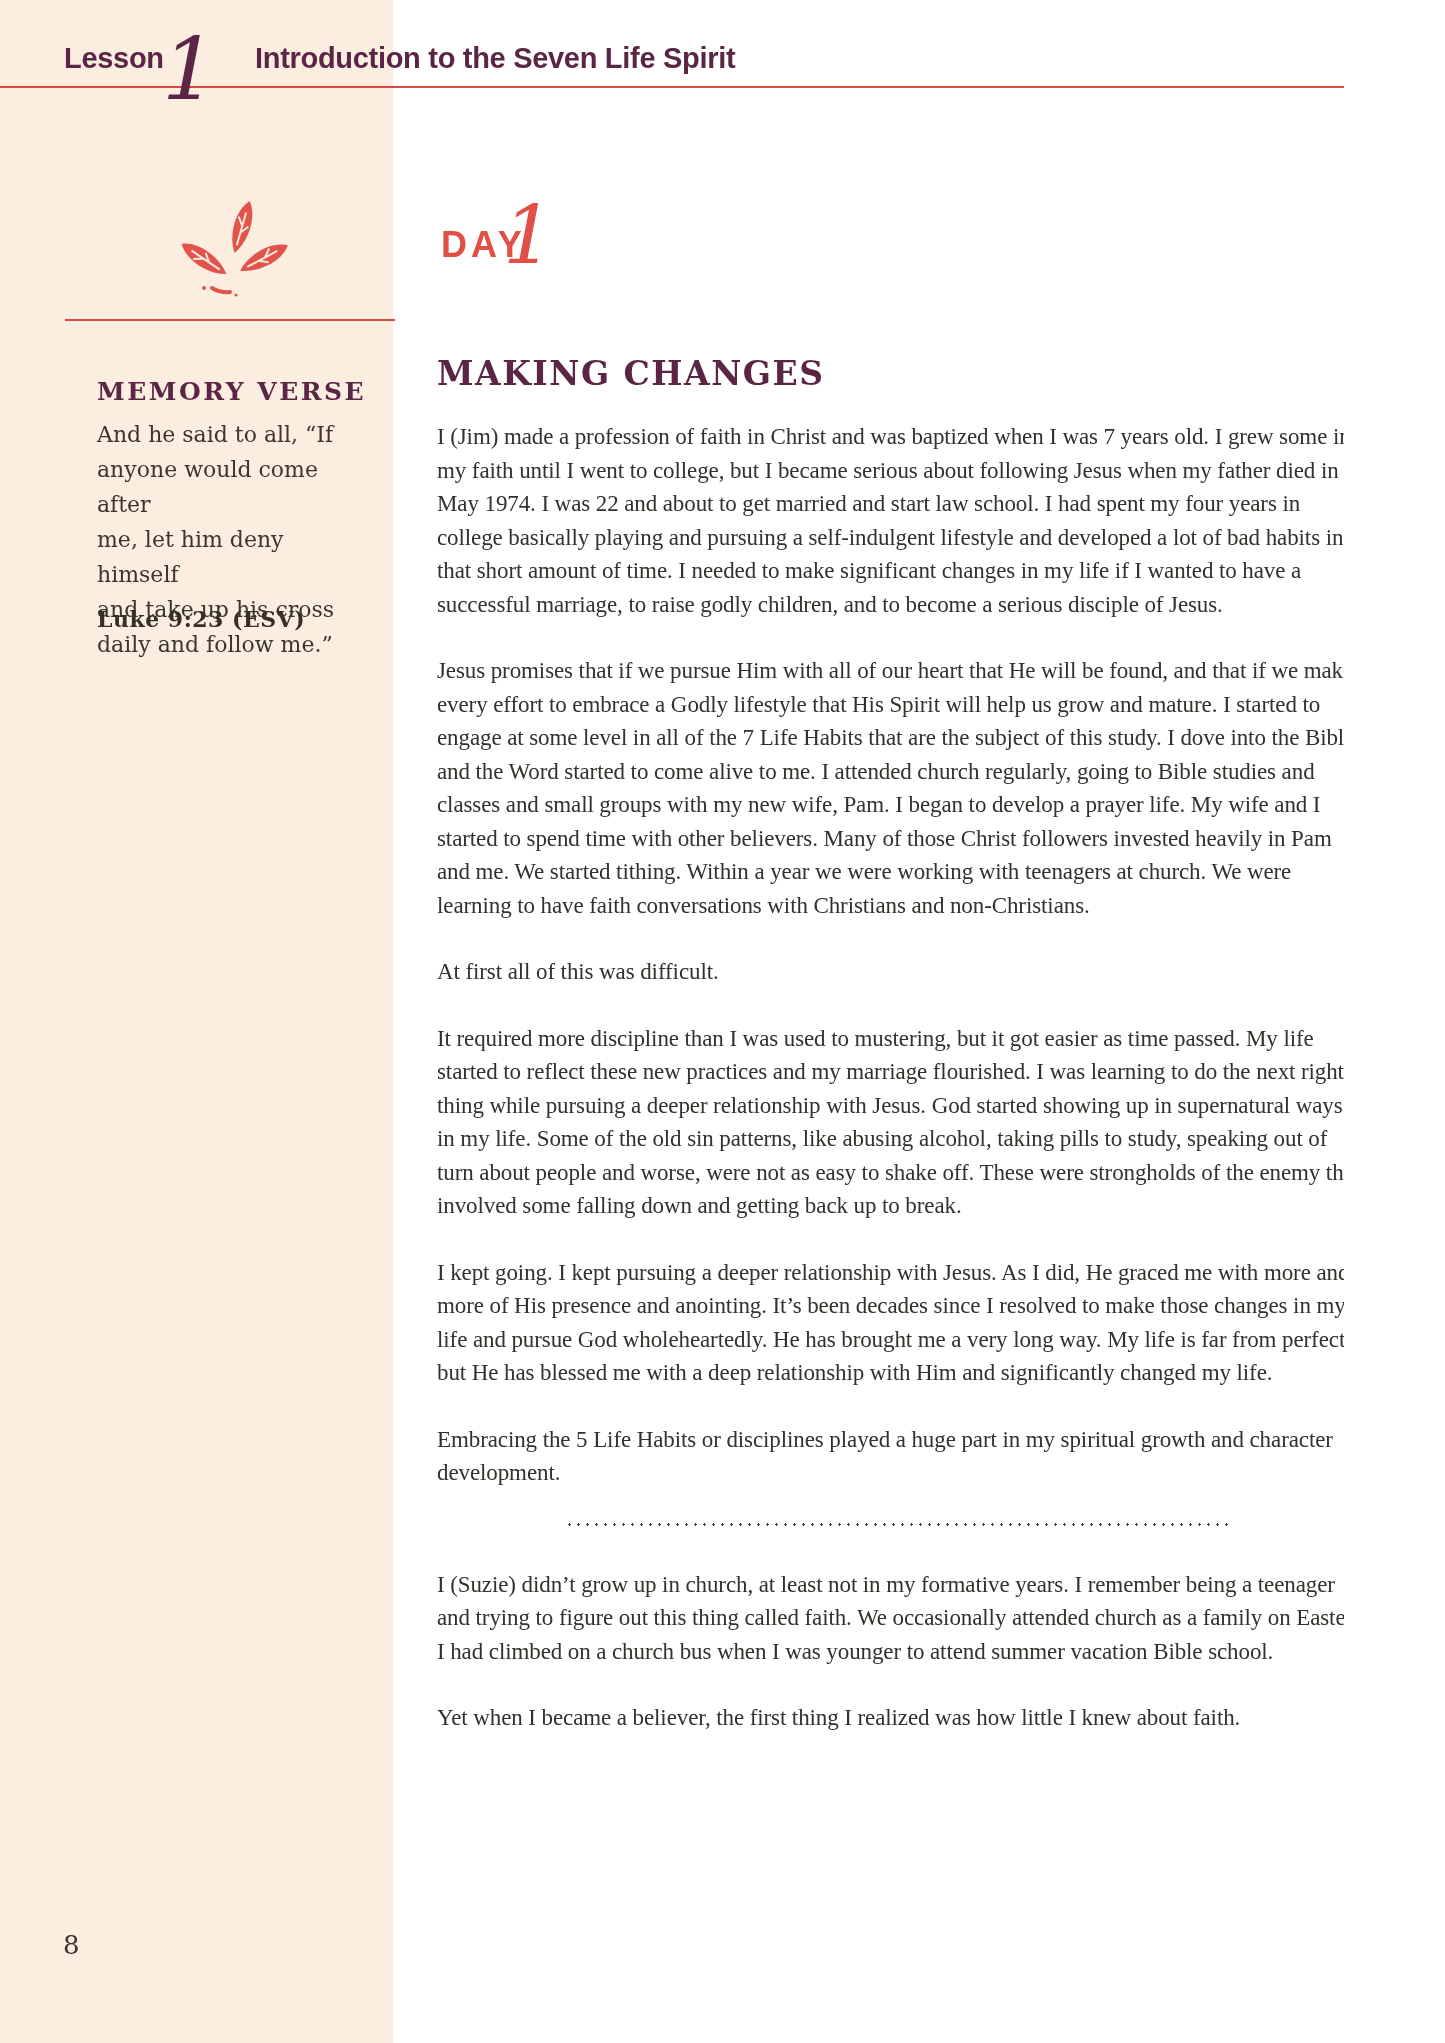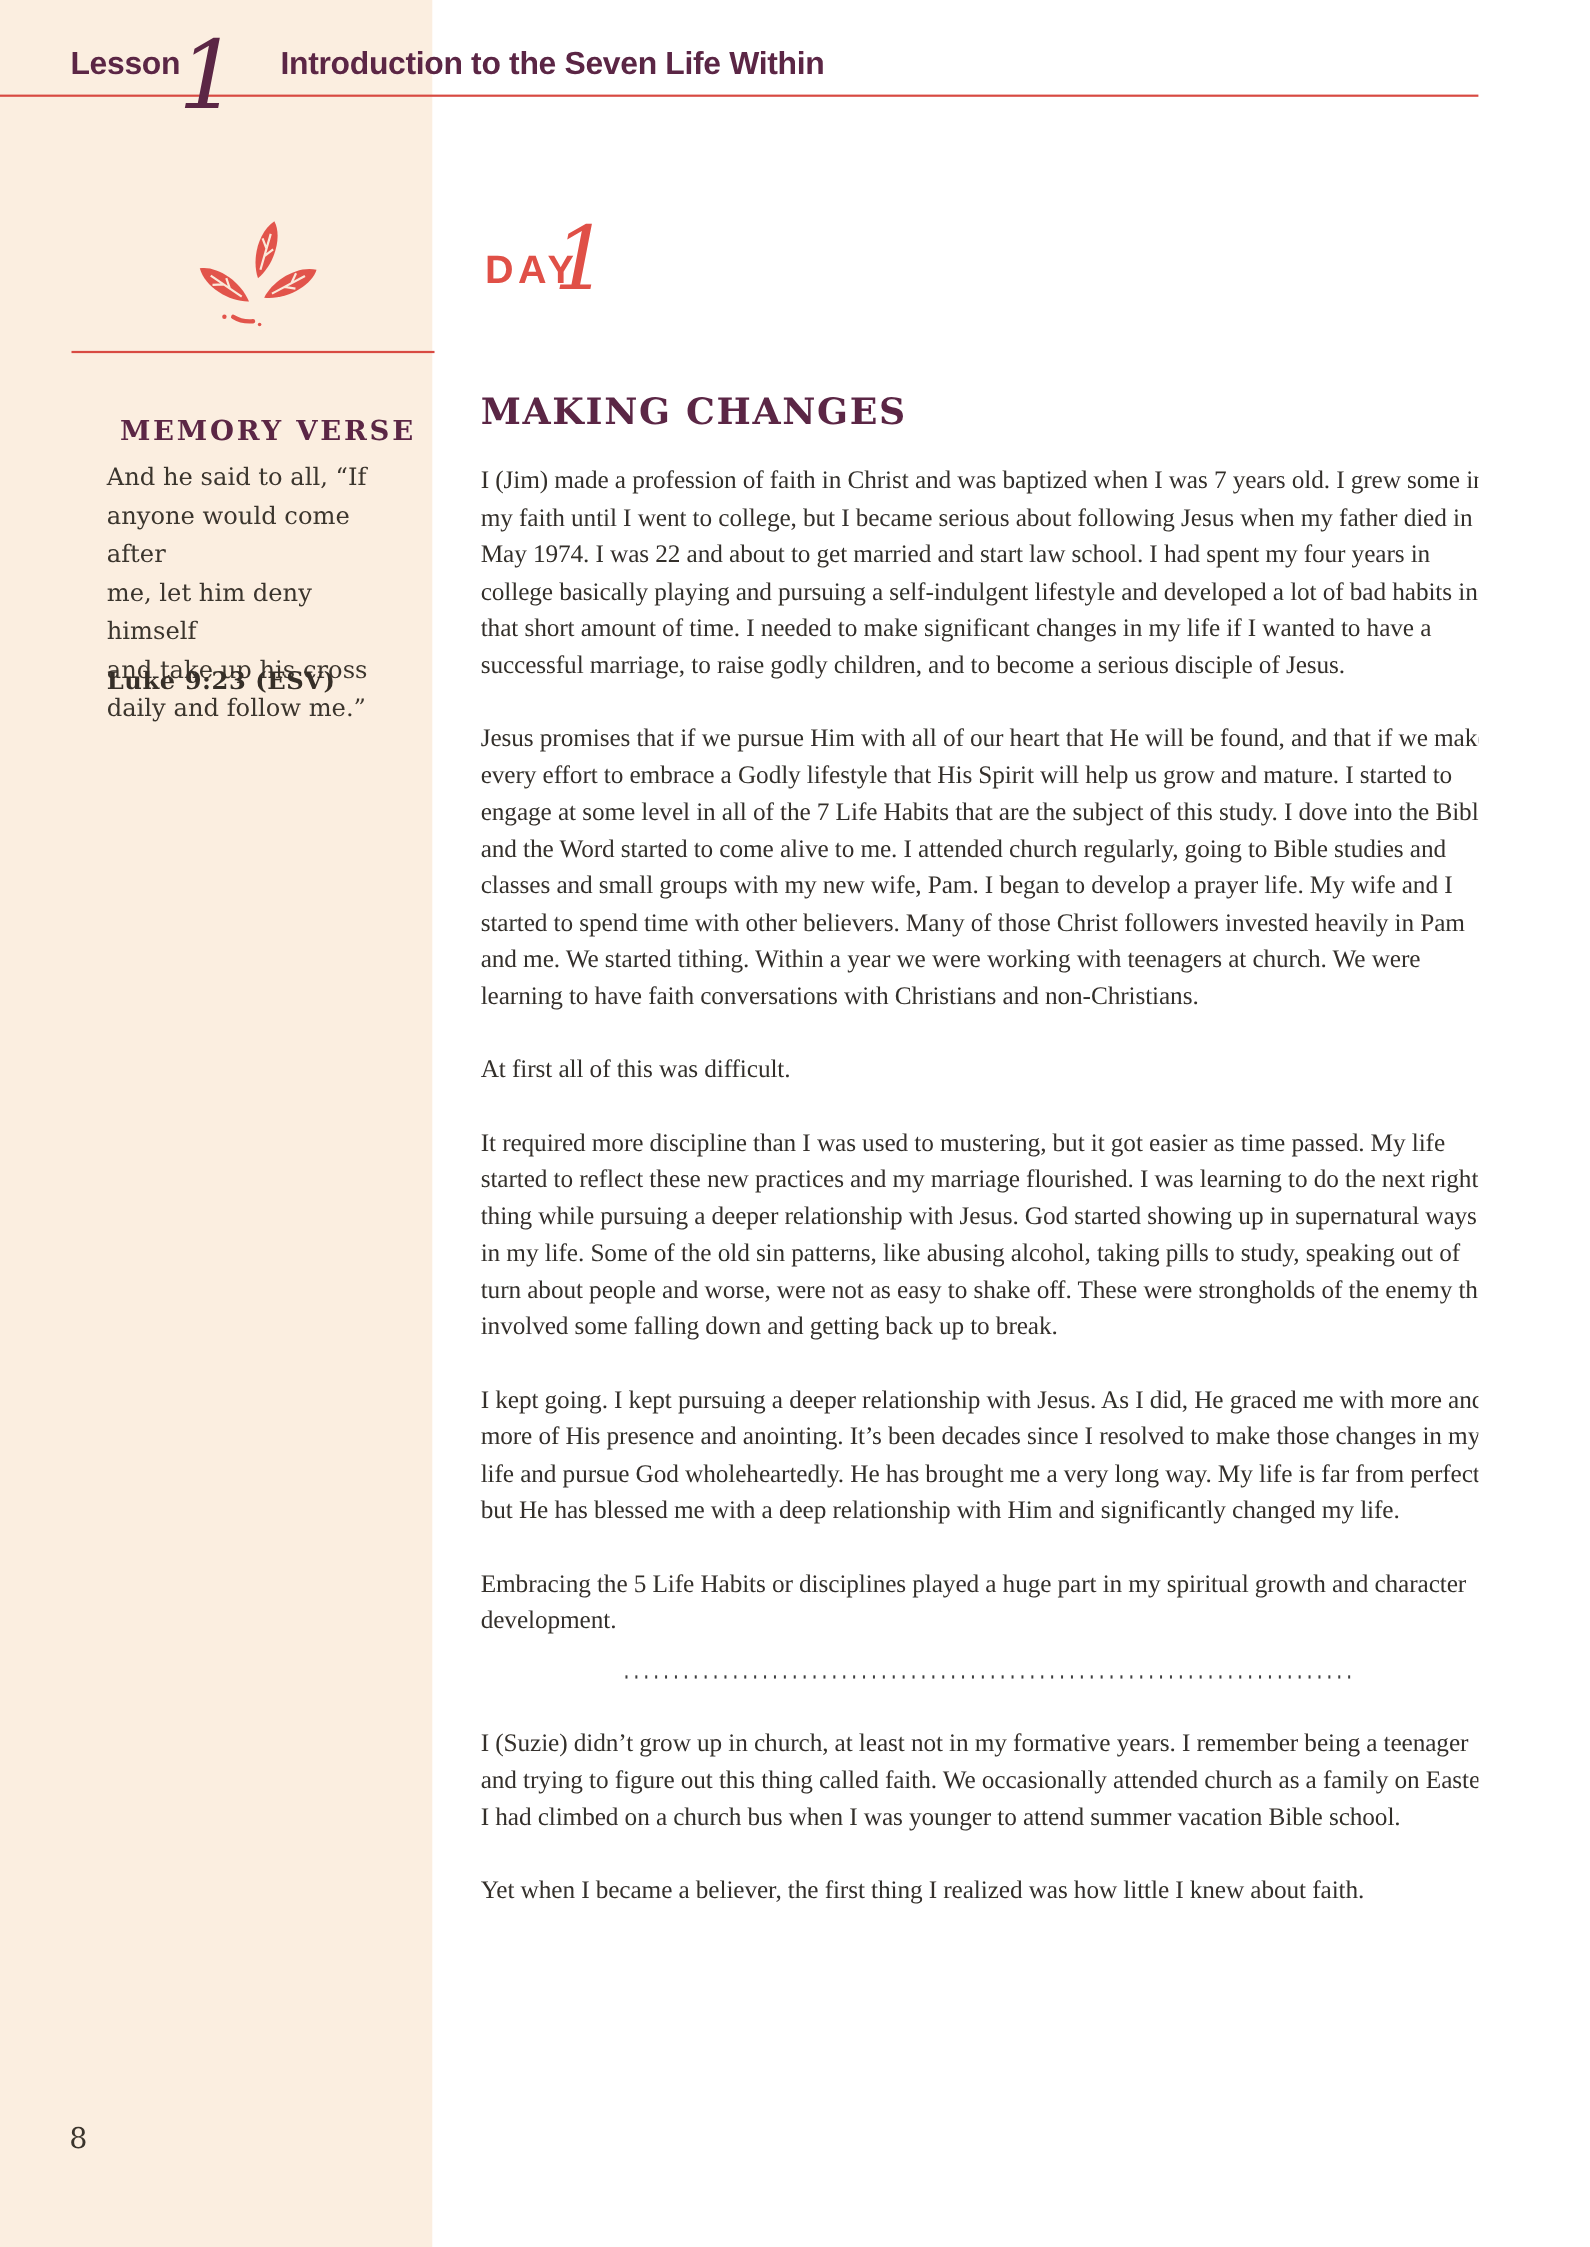--- a/index.html
+++ b/index.html
@@ -45,7 +45,7 @@
   <div class="header-rule"></div>
   <div class="lesson-label">Lesson</div>
   <div class="lesson-number">1</div>
-  <div class="page-title">Introduction to the Seven Life Within</div>
+  <div class="page-title">Introduction to the Seven Life Spirit</div>
 
   <div class="leaf-icon">
     <svg width="112" height="104" viewBox="0 0 112 104" aria-hidden="true">

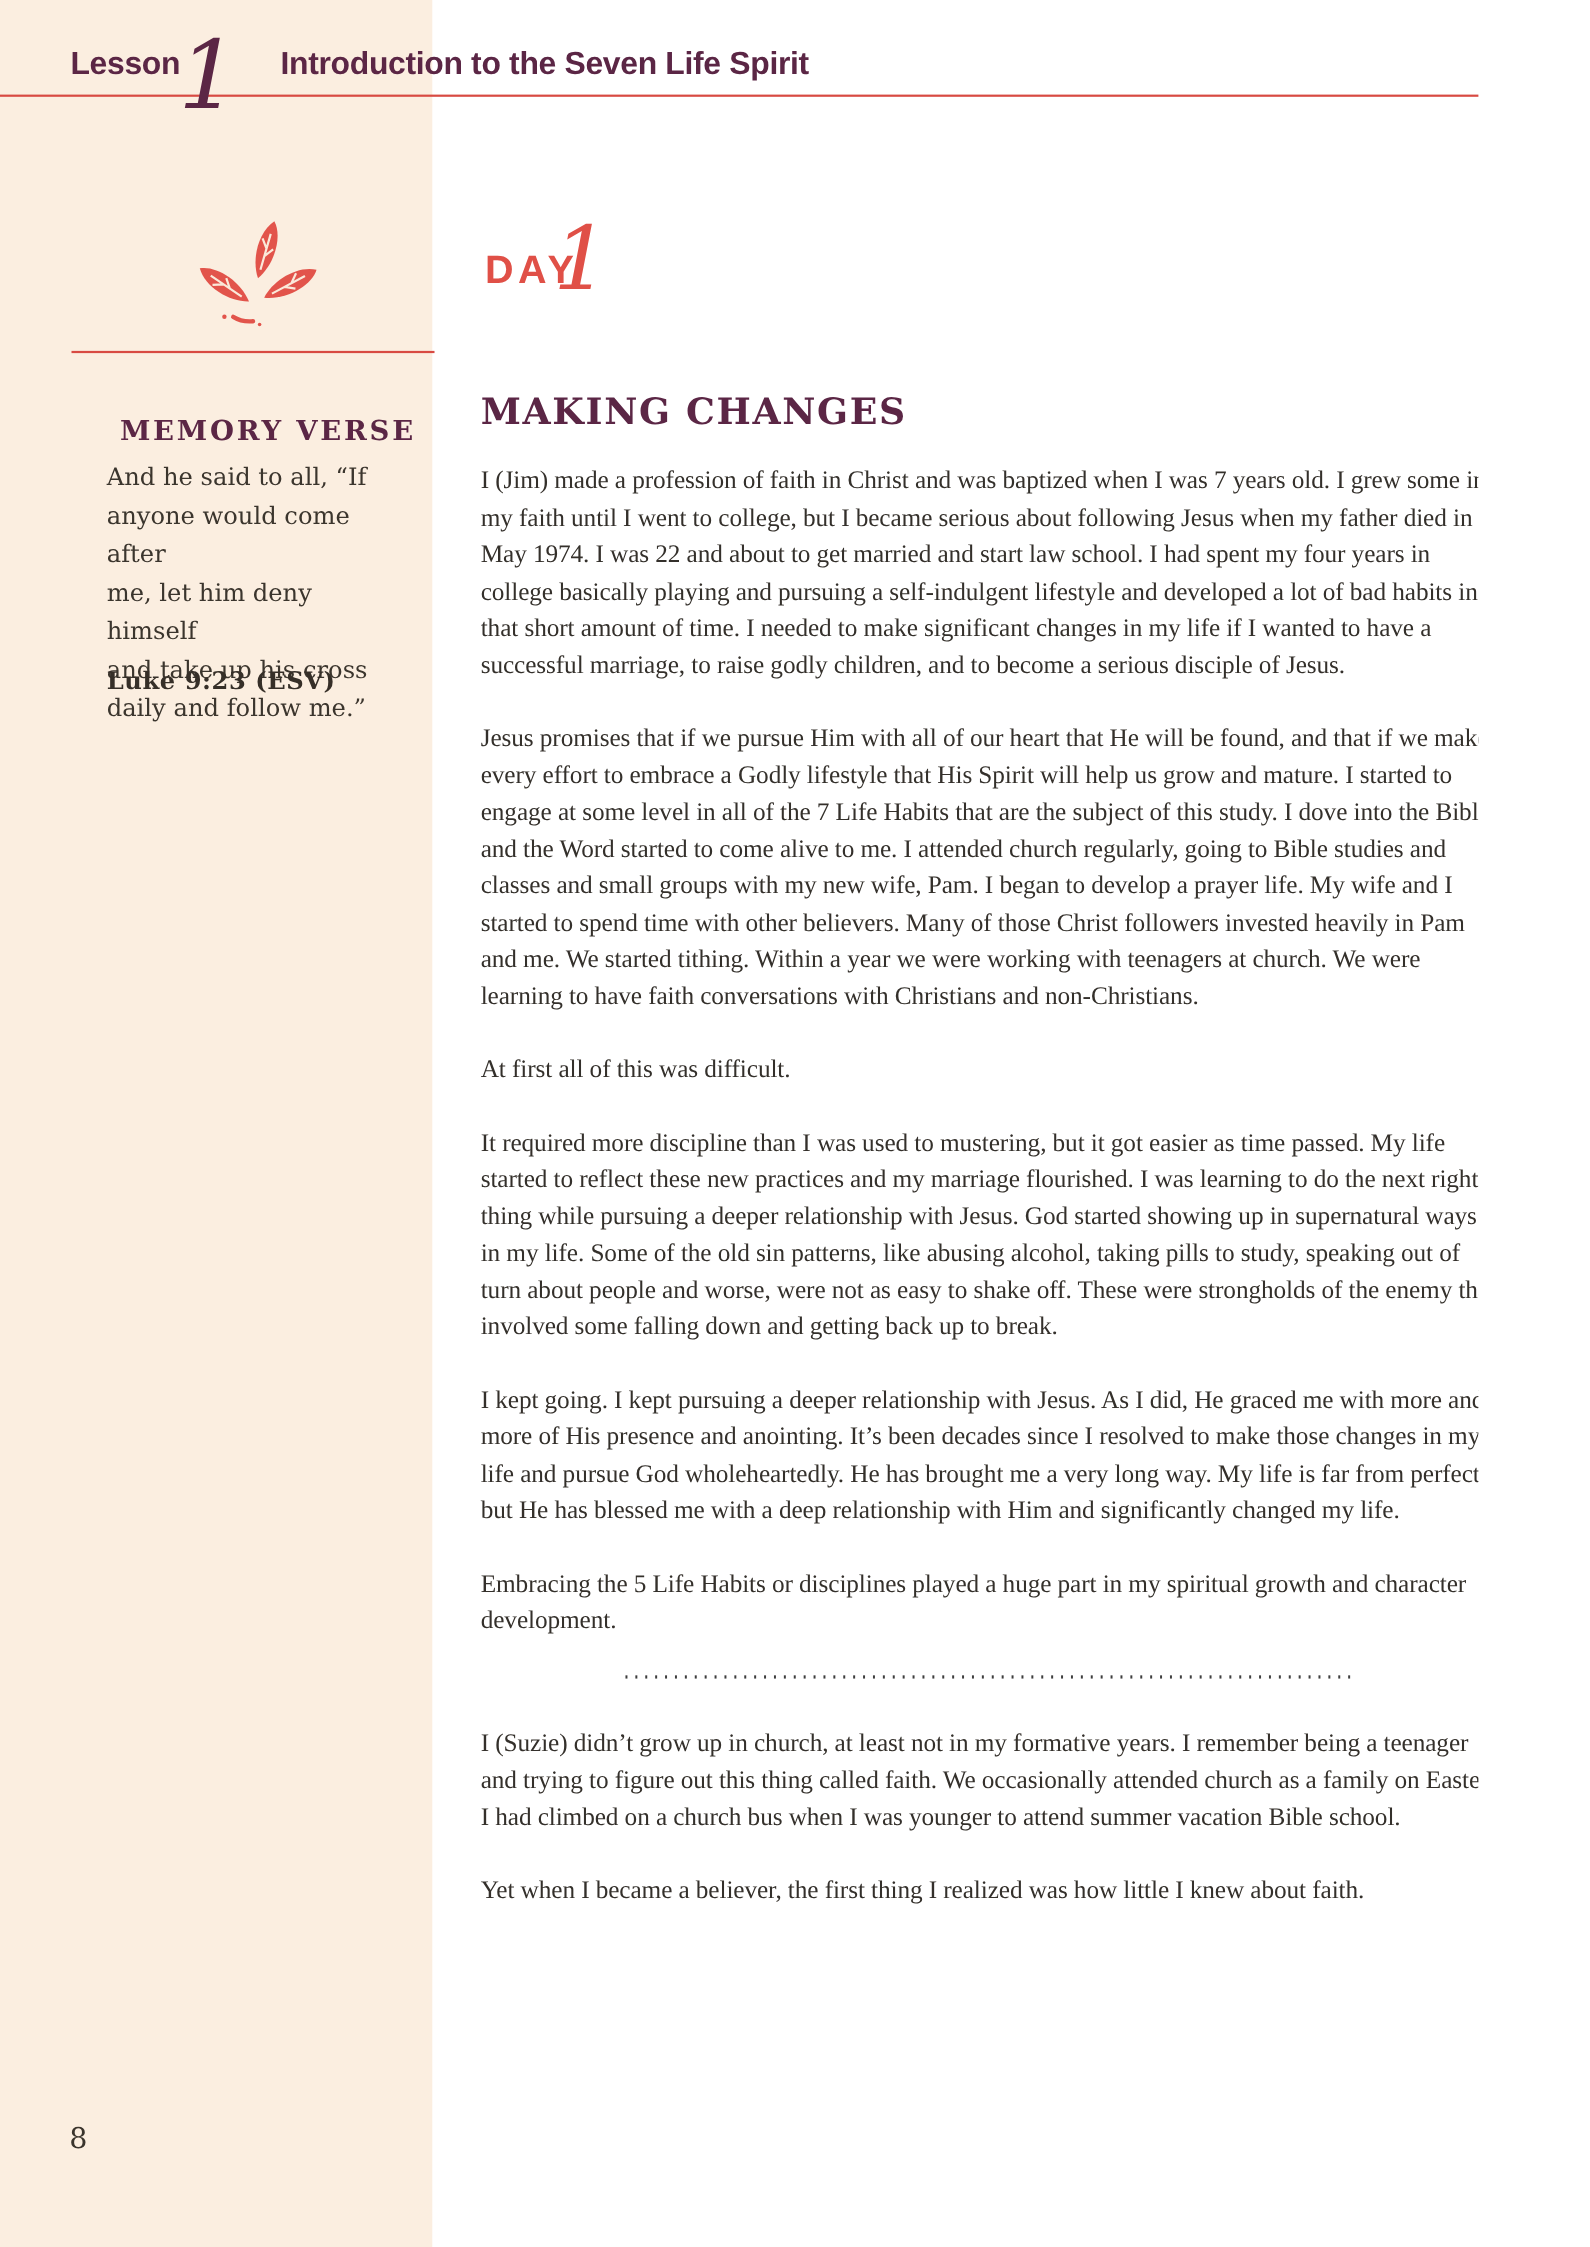--- a/index.html
+++ b/index.html
@@ -16,7 +16,7 @@
   .leaf-icon{position:absolute;left:176px;top:196px;}
   .sidebar-rule{position:absolute;left:65px;top:319px;width:330px;height:2px;background:#D84A42;}
   .mv-heading{position:absolute;left:97px;top:377px;font-family:"DejaVu Serif",serif;font-weight:700;
-        font-size:25px;color:#5B2645;letter-spacing:2.5px;margin-left:12px;}
+        font-size:25px;color:#5B2645;letter-spacing:2.5px;}
   .mv-text{position:absolute;left:97px;top:417px;width:240px;font-family:"DejaVu Serif",serif;
         font-size:22px;line-height:35px;color:#3B352D;white-space:pre-line;}
   .mv-ref{position:absolute;left:97px;top:606px;font-family:"DejaVu Serif",serif;font-weight:700;

